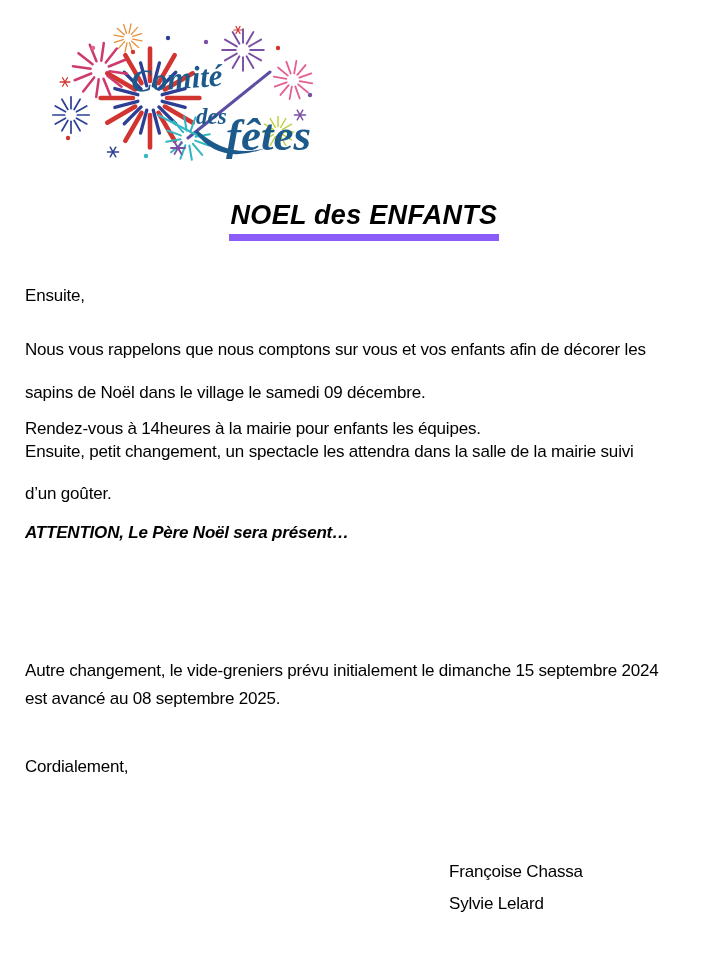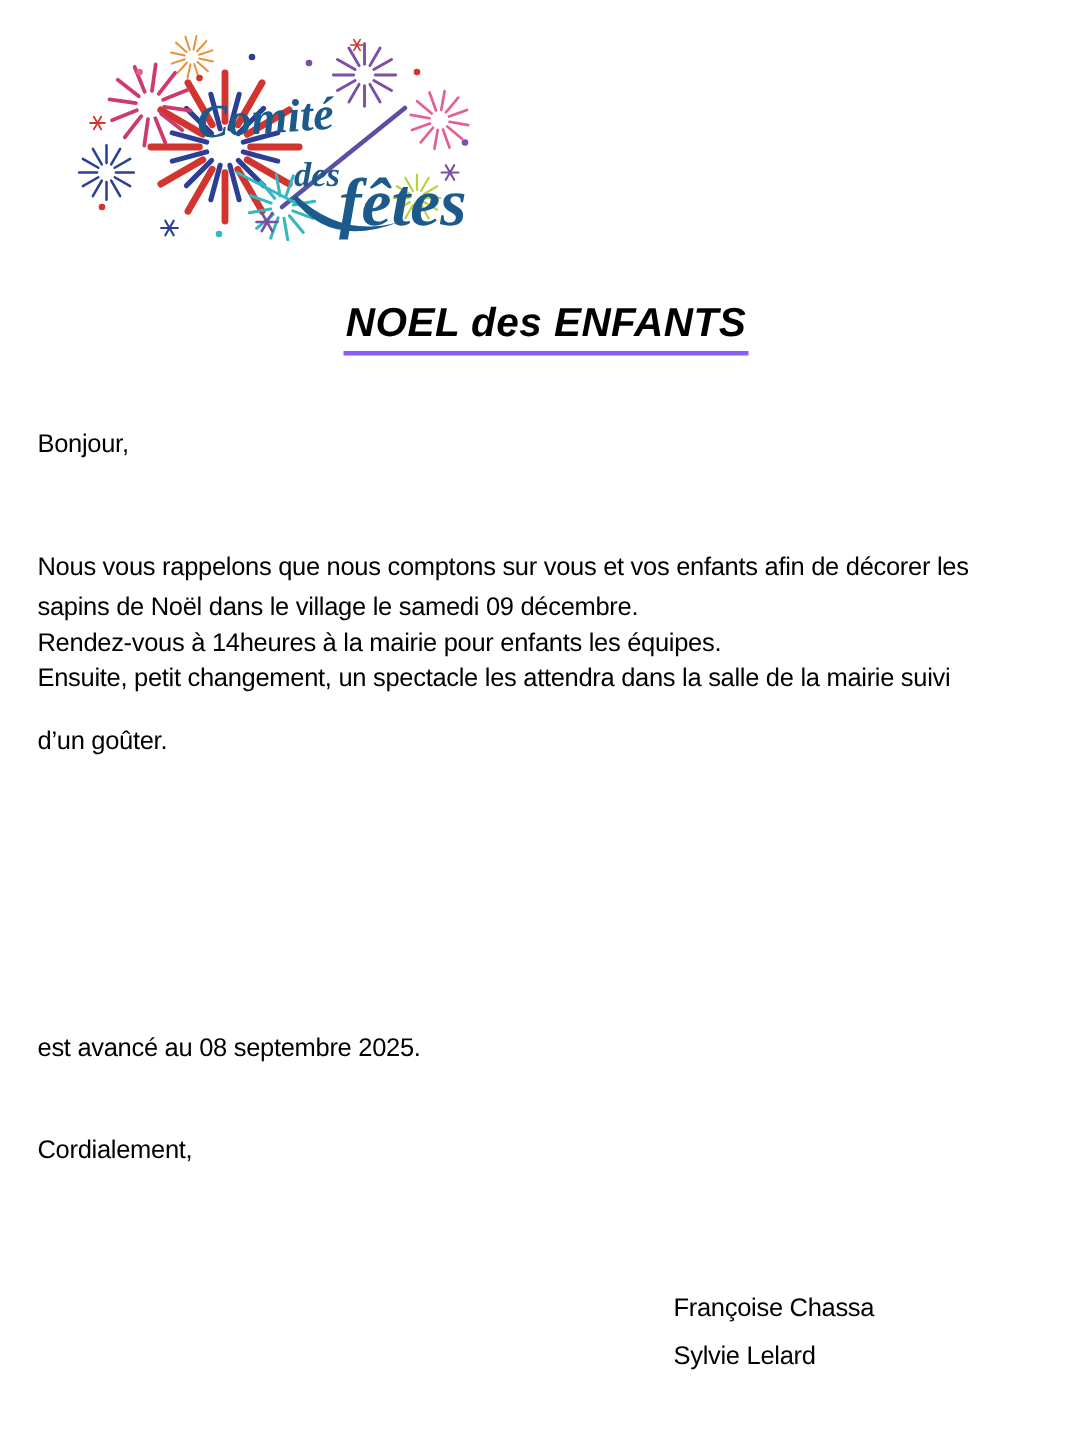--- a/index.html
+++ b/index.html
@@ -34,7 +34,7 @@
     font-weight: bold;
     font-style: italic;
     letter-spacing: 0.3px;
-    border-bottom: 3px solid #8b5cf6;
+    border-bottom: 7px solid #8b5cf6;
     padding: 0 2px 3px 2px;
   }
   .line {

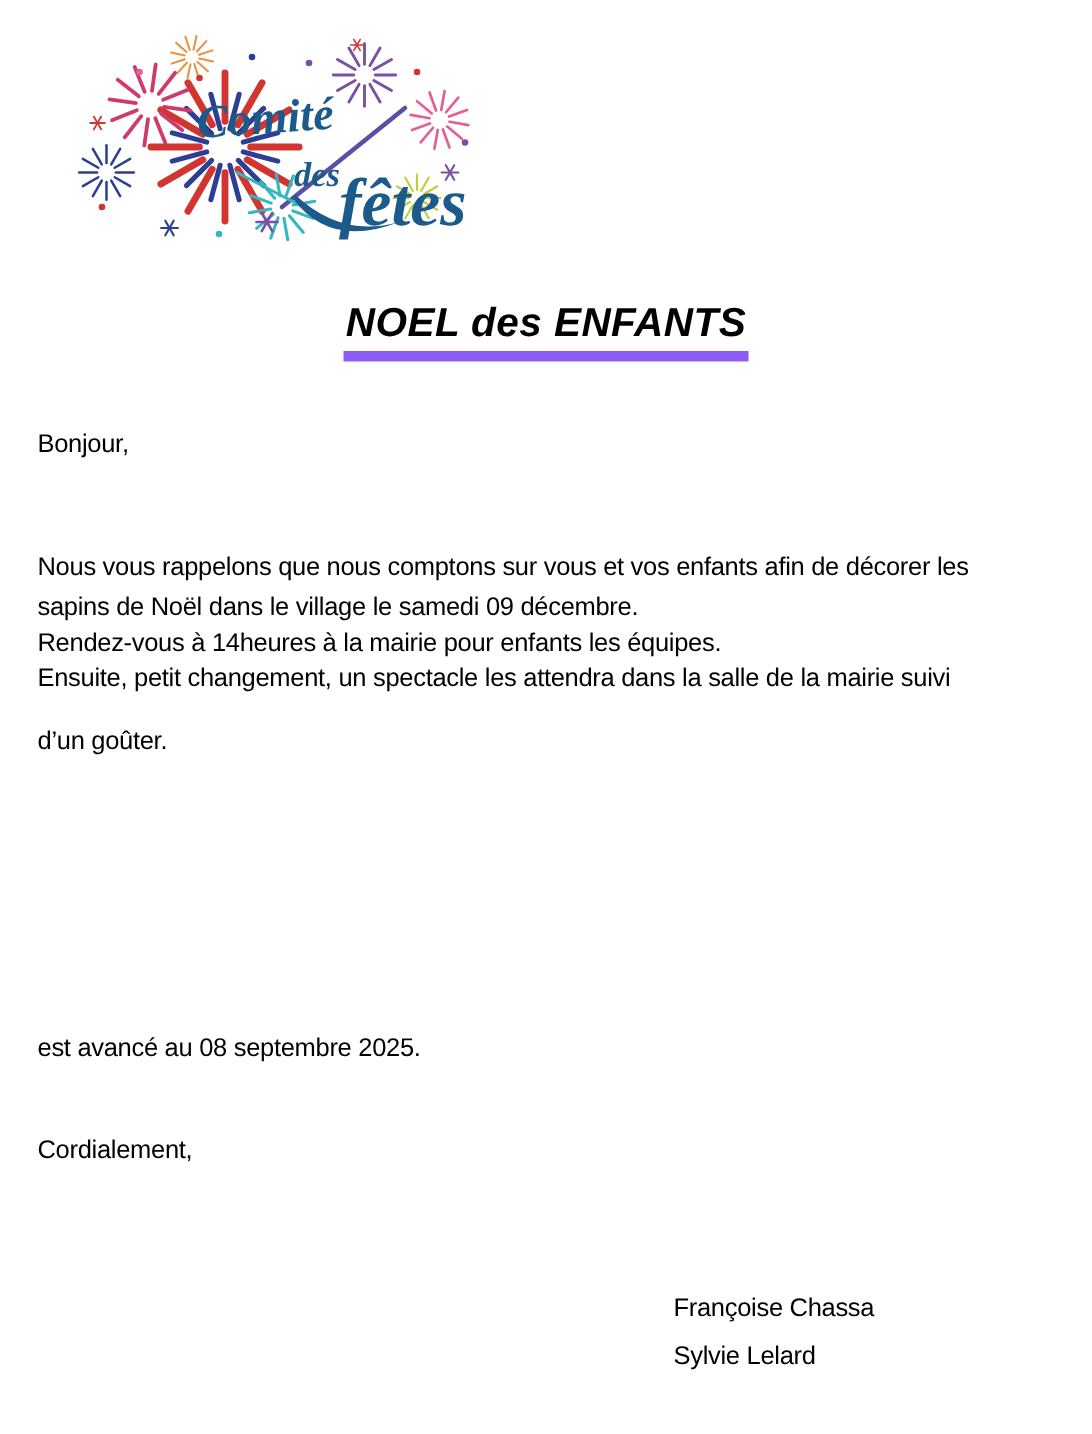--- a/index.html
+++ b/index.html
@@ -116,7 +116,7 @@
     <span class="title-text">NOEL des ENFANTS</span>
   </div>
 
-  <div class="line" style="top:286px">Bonjour,</div>
+  <div class="line" style="top:286px">Ensuite,</div>
 
   <div class="line" style="top:368px">Nous vous rappelons que nous comptons sur vous et vos enfants afin de décorer les</div>
   <div class="line" style="top:395px">sapins de Noël dans le village le samedi 09 décembre.</div>

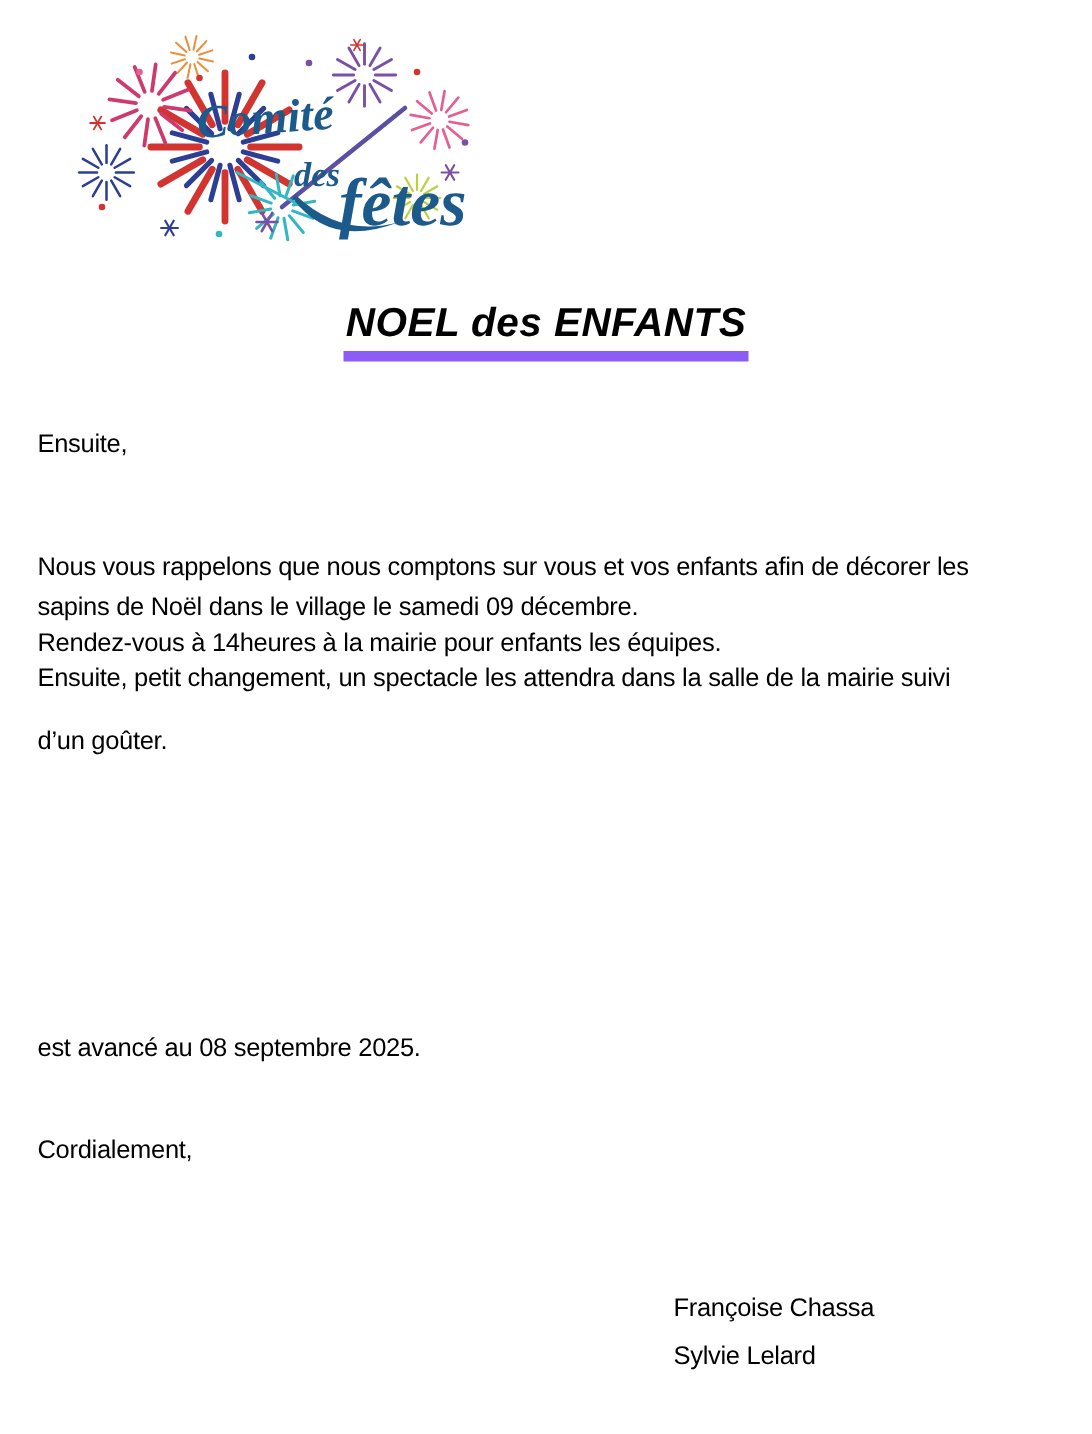--- a/index.html
+++ b/index.html
@@ -118,7 +118,7 @@
 
   <div class="line" style="top:286px">Ensuite,</div>
 
-  <div class="line" style="top:368px">Nous vous rappelons que nous comptons sur vous et vos enfants afin de décorer les</div>
+  <div class="line" style="top:340px">Nous vous rappelons que nous comptons sur vous et vos enfants afin de décorer les</div>
   <div class="line" style="top:395px">sapins de Noël dans le village le samedi 09 décembre.</div>
 
   <div class="line" style="top:419px">Rendez-vous à 14heures à la mairie pour enfants les équipes.</div>

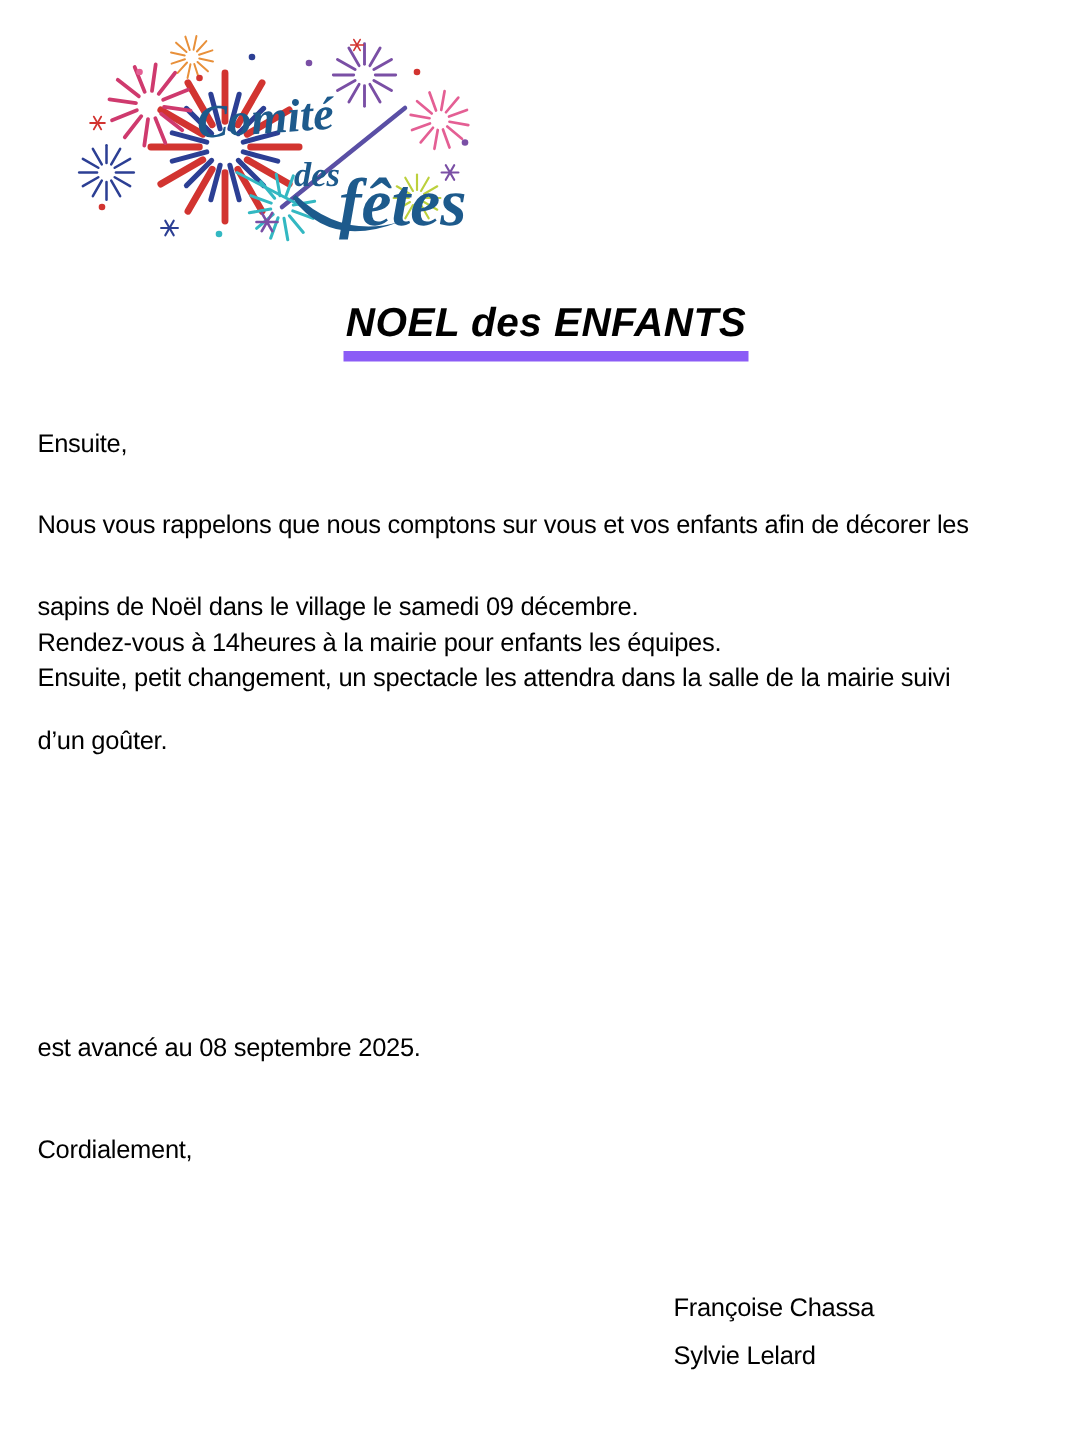--- a/index.html
+++ b/index.html
@@ -119,7 +119,7 @@
   <div class="line" style="top:286px">Ensuite,</div>
 
   <div class="line" style="top:340px">Nous vous rappelons que nous comptons sur vous et vos enfants afin de décorer les</div>
-  <div class="line" style="top:395px">sapins de Noël dans le village le samedi 09 décembre.</div>
+  <div class="line" style="top:383px">sapins de Noël dans le village le samedi 09 décembre.</div>
 
   <div class="line" style="top:419px">Rendez-vous à 14heures à la mairie pour enfants les équipes.</div>
 

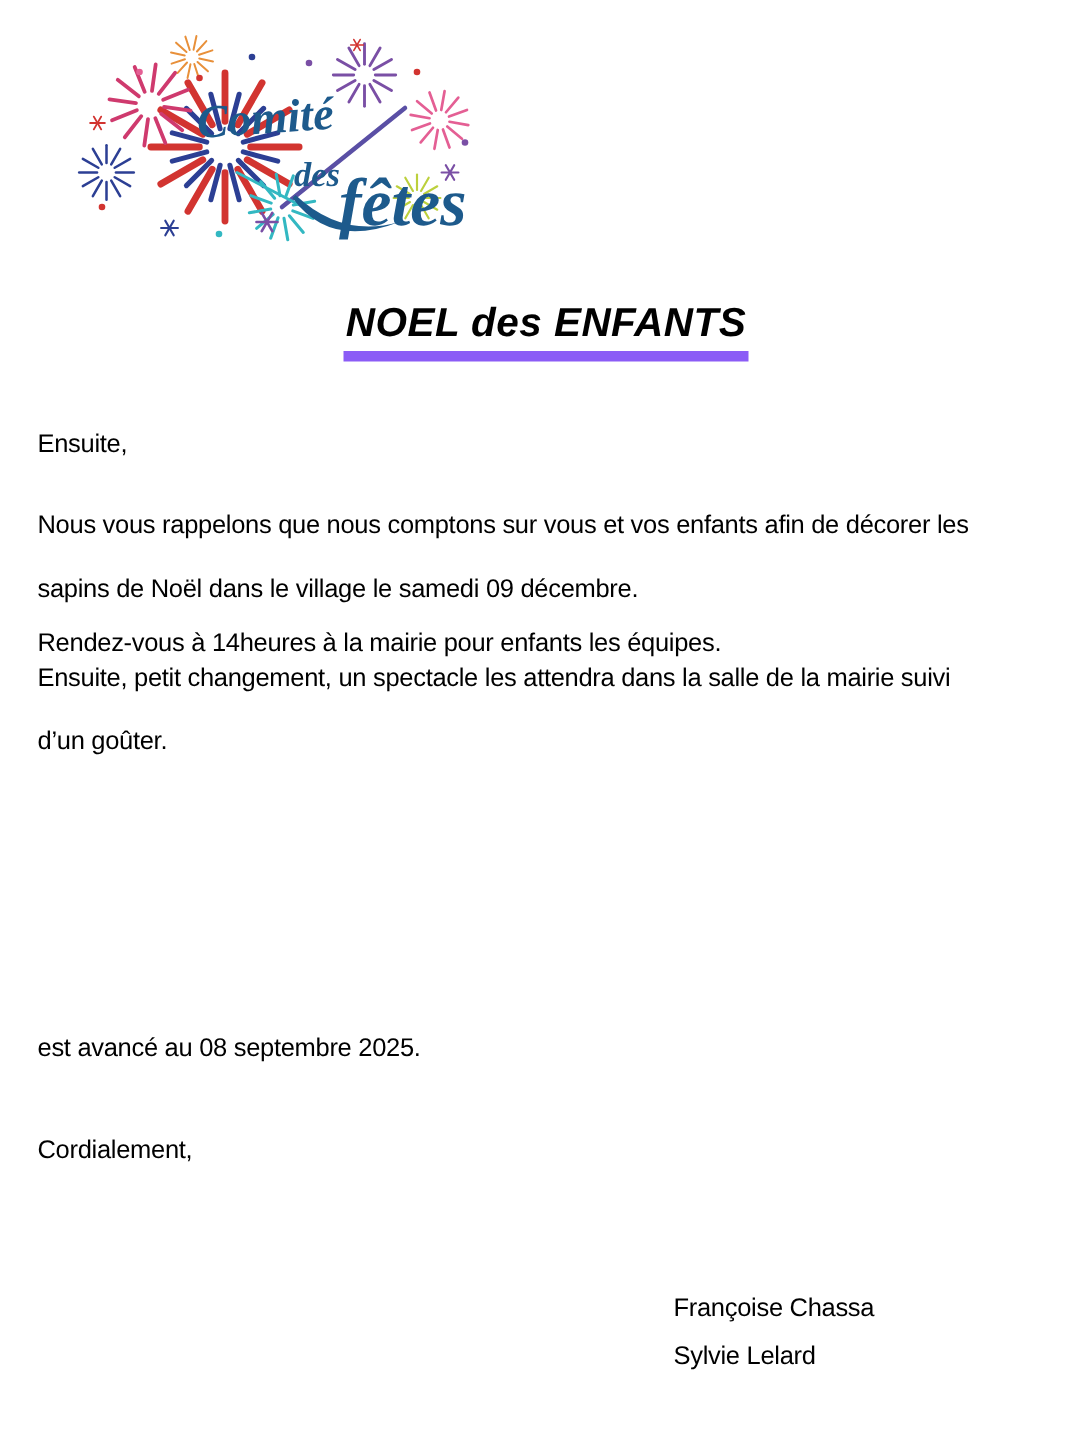--- a/index.html
+++ b/index.html
@@ -126,6 +126,7 @@
   <div class="line" style="top:442px">Ensuite, petit changement, un spectacle les attendra dans la salle de la mairie suivi</div>
   <div class="line" style="top:484px">d’un goûter.</div>
 
+  <div class="line bold-italic" style="top:523px">ATTENTION, Le Père Noël sera présent…</div>
 
   <div class="line" style="top:689px">est avancé au 08 septembre 2025.</div>
 

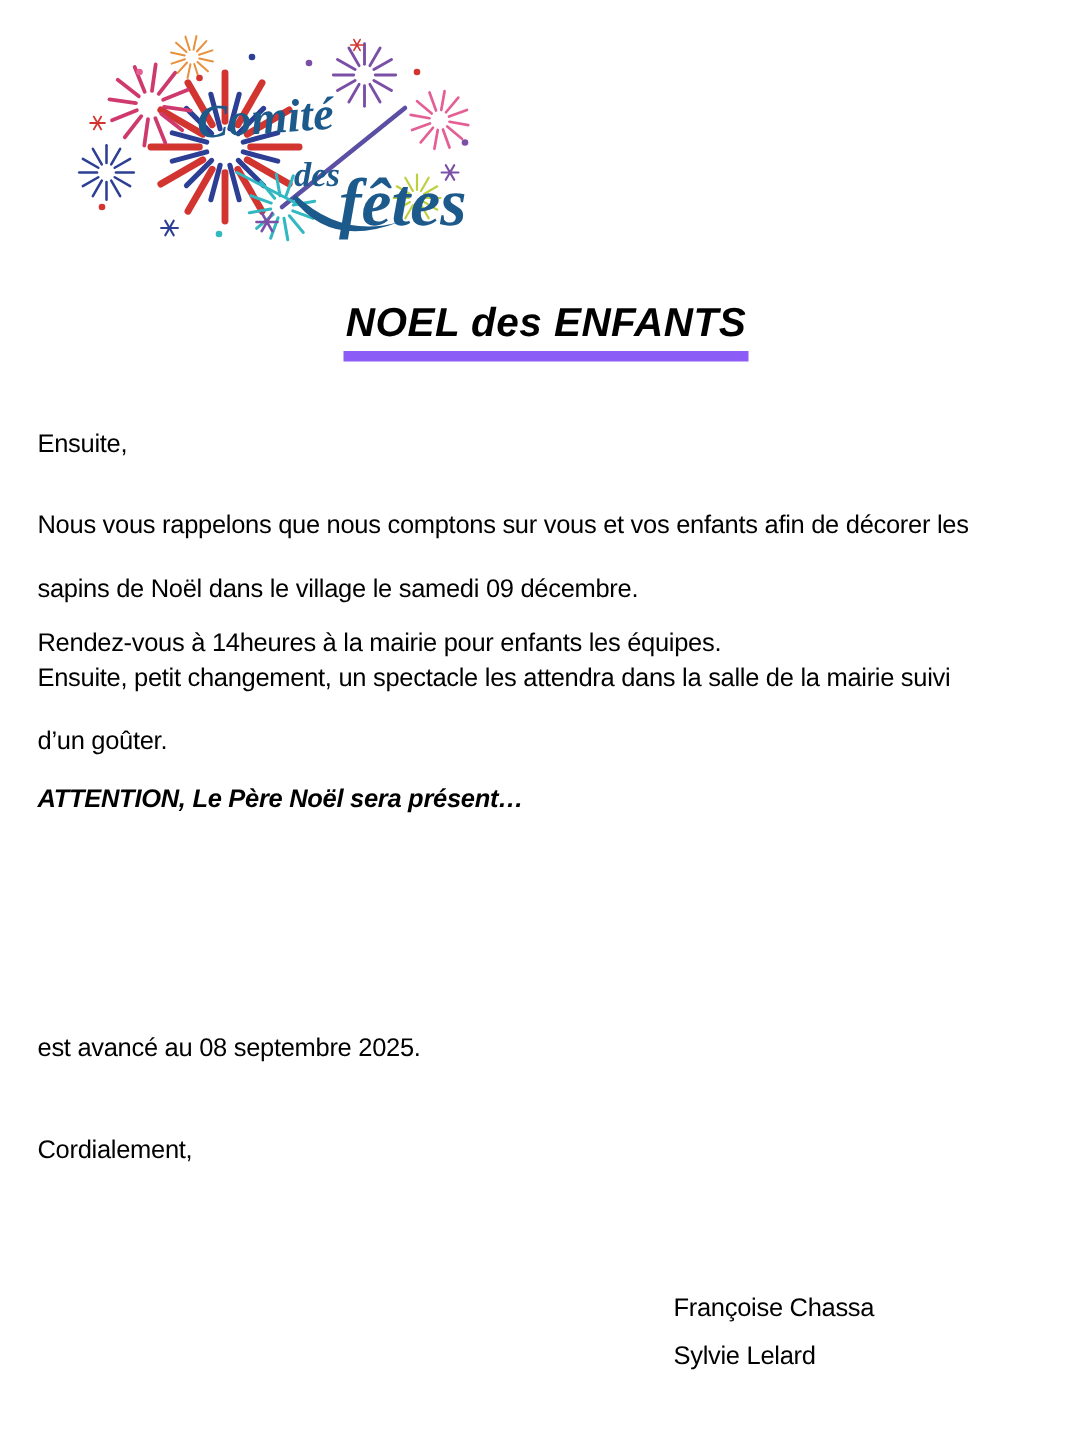--- a/index.html
+++ b/index.html
@@ -128,6 +128,7 @@
 
   <div class="line bold-italic" style="top:523px">ATTENTION, Le Père Noël sera présent…</div>
 
+  <div class="line" style="top:661px">Autre changement, le vide-greniers prévu initialement le dimanche 15 septembre 2024</div>
   <div class="line" style="top:689px">est avancé au 08 septembre 2025.</div>
 
   <div class="line" style="top:757px">Cordialement,</div>

